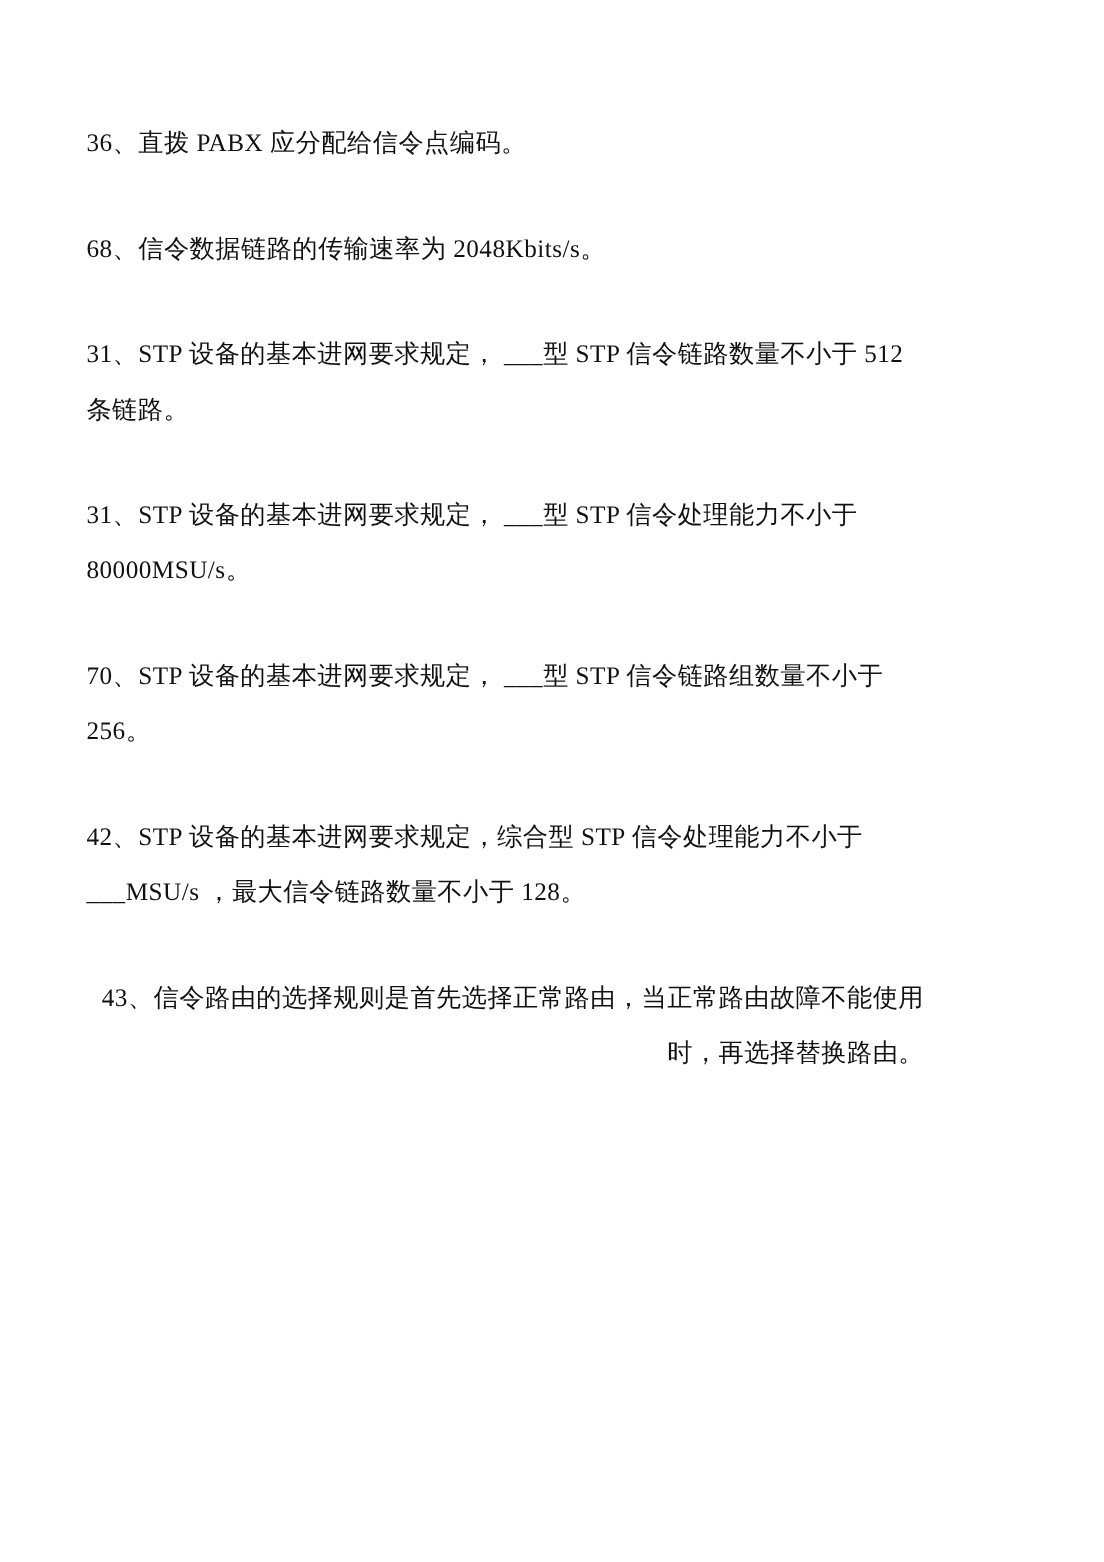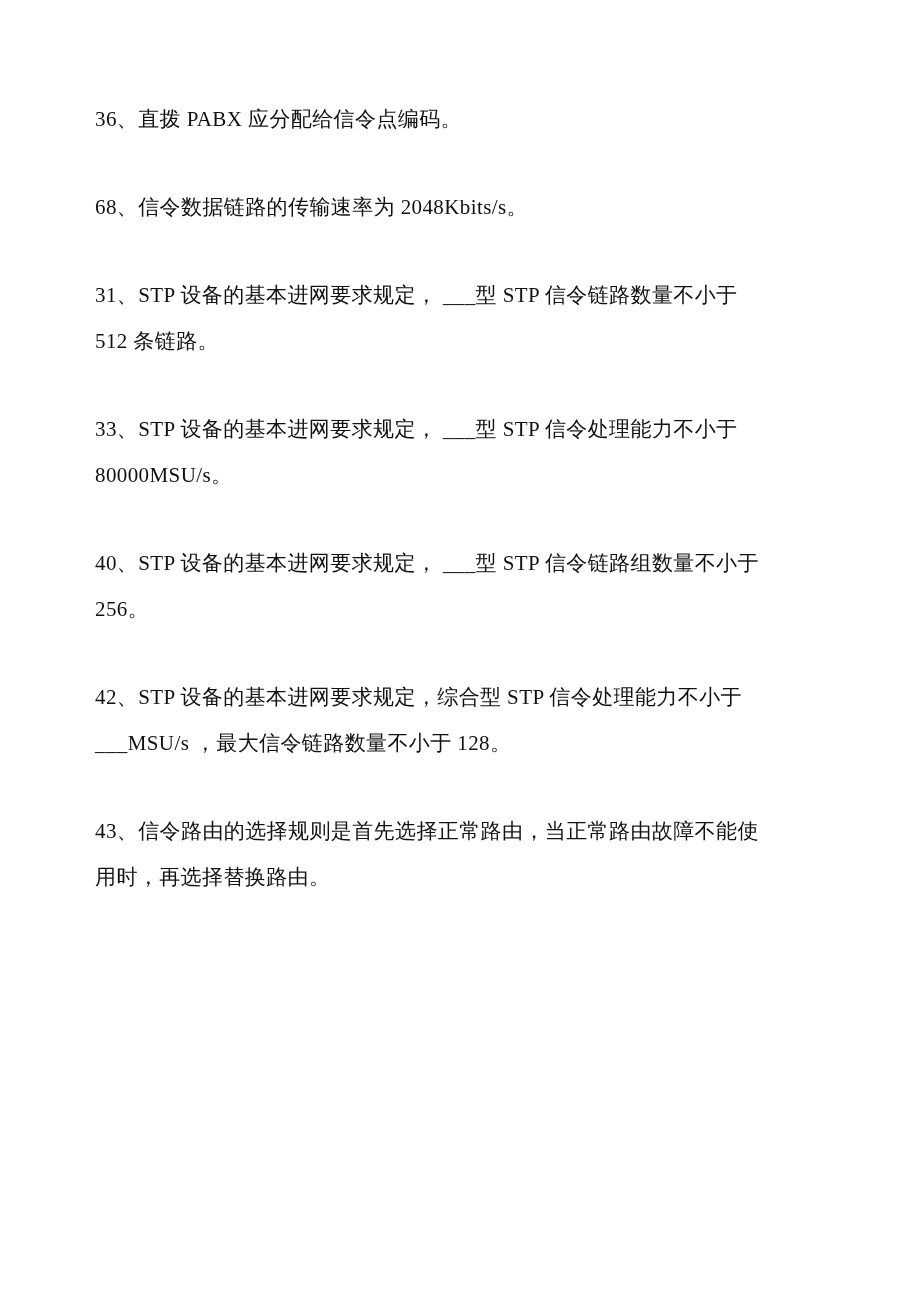--- a/index.html
+++ b/index.html
@@ -20,7 +20,7 @@
     width: 920px;
     height: 1302px;
     box-sizing: border-box;
-    padding: 96px 150px 60px 95px;
+    padding: 96px 150px 60px 72px;
     background: #ffffff;
   }
   .doc-body {

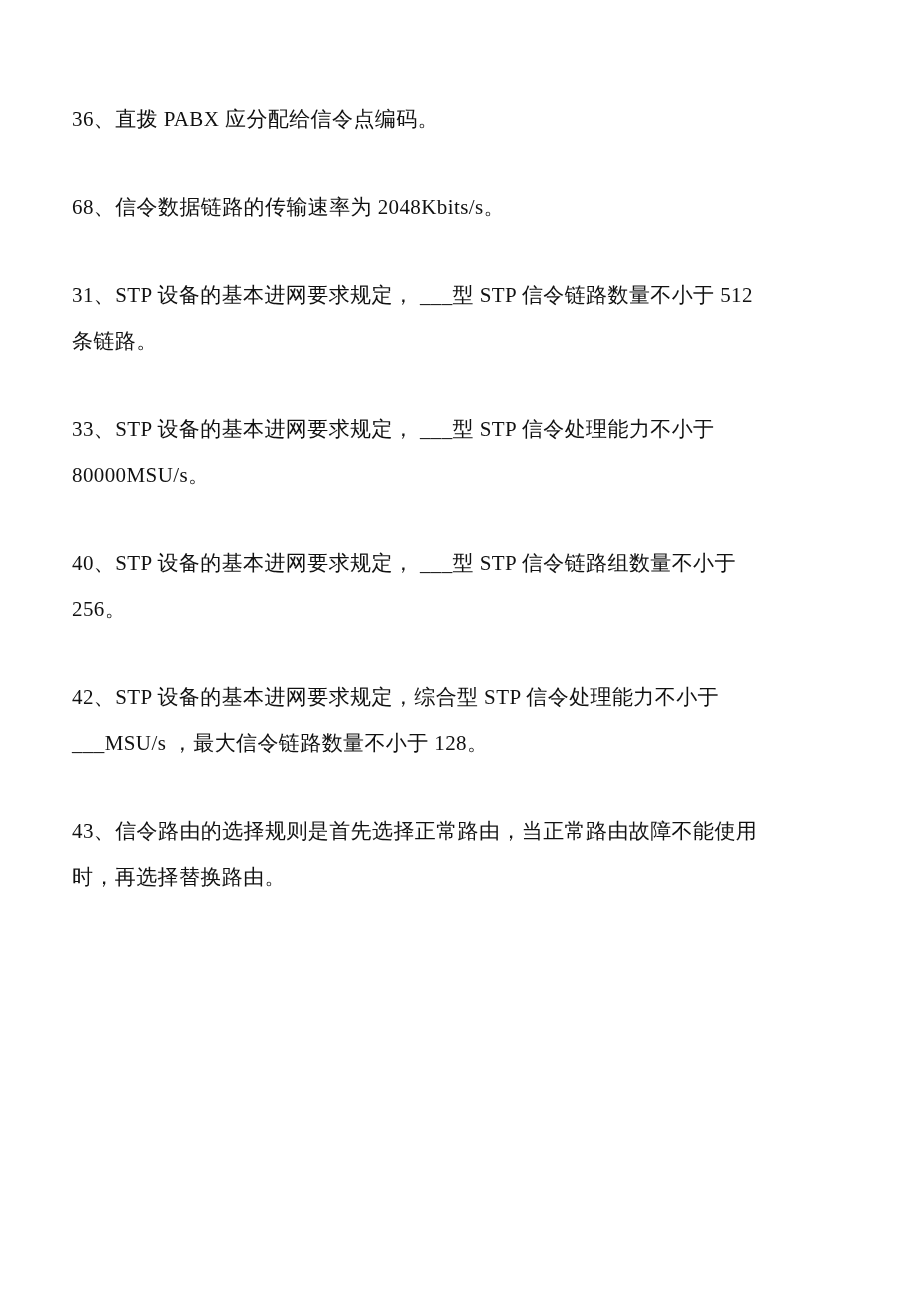--- a/index.html
+++ b/index.html
@@ -48,7 +48,7 @@
     <p class="para">36、直拨 PABX 应分配给信令点编码。</p>
     <p class="para">68、信令数据链路的传输速率为 2048Kbits/s。</p>
     <p class="para">31、STP 设备的基本进网要求规定， ___型 STP 信令链路数量不小于 512 条链路。</p>
-    <p class="para">33、STP 设备的基本进网要求规定， ___型 STP 信令处理能力不小于 80000MSU/s。</p>
+    <p class="para">31、STP 设备的基本进网要求规定， ___型 STP 信令处理能力不小于 80000MSU/s。</p>
     <p class="para">40、STP 设备的基本进网要求规定， ___型 STP 信令链路组数量不小于 256。</p>
     <p class="para">42、STP 设备的基本进网要求规定，综合型 STP 信令处理能力不小于 ___MSU/s ，最大信令链路数量不小于 128。</p>
     <p class="para">43、信令路由的选择规则是首先选择正常路由，当正常路由故障不能使用时，再选择替换路由。</p>

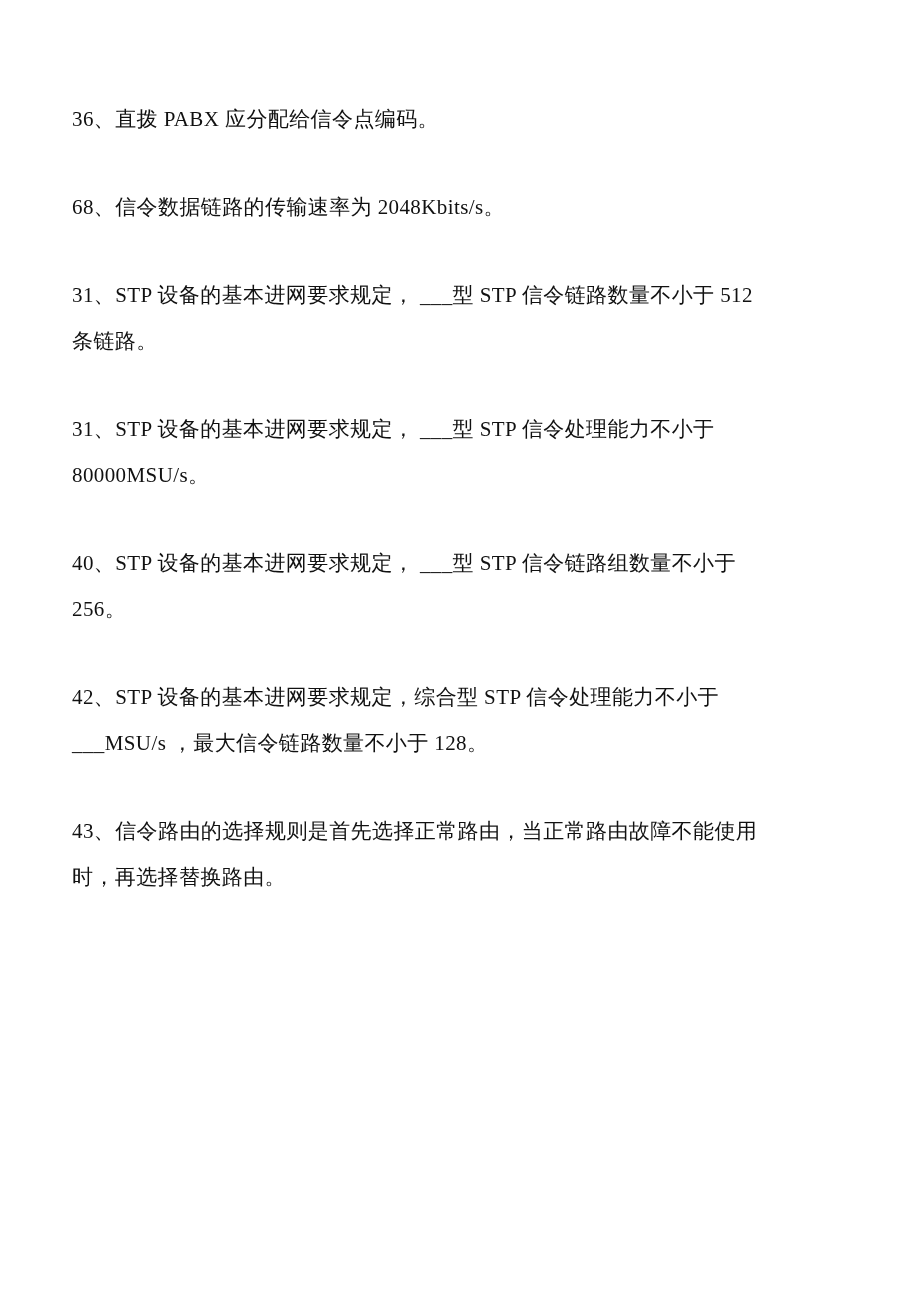--- a/index.html
+++ b/index.html
@@ -49,7 +49,7 @@
     <p class="para">68、信令数据链路的传输速率为 2048Kbits/s。</p>
     <p class="para">31、STP 设备的基本进网要求规定， ___型 STP 信令链路数量不小于 512 条链路。</p>
     <p class="para">31、STP 设备的基本进网要求规定， ___型 STP 信令处理能力不小于 80000MSU/s。</p>
-    <p class="para">40、STP 设备的基本进网要求规定， ___型 STP 信令链路组数量不小于 256。</p>
+    <p class="para">70、STP 设备的基本进网要求规定， ___型 STP 信令链路组数量不小于 256。</p>
     <p class="para">42、STP 设备的基本进网要求规定，综合型 STP 信令处理能力不小于 ___MSU/s ，最大信令链路数量不小于 128。</p>
     <p class="para">43、信令路由的选择规则是首先选择正常路由，当正常路由故障不能使用时，再选择替换路由。</p>
   </div>

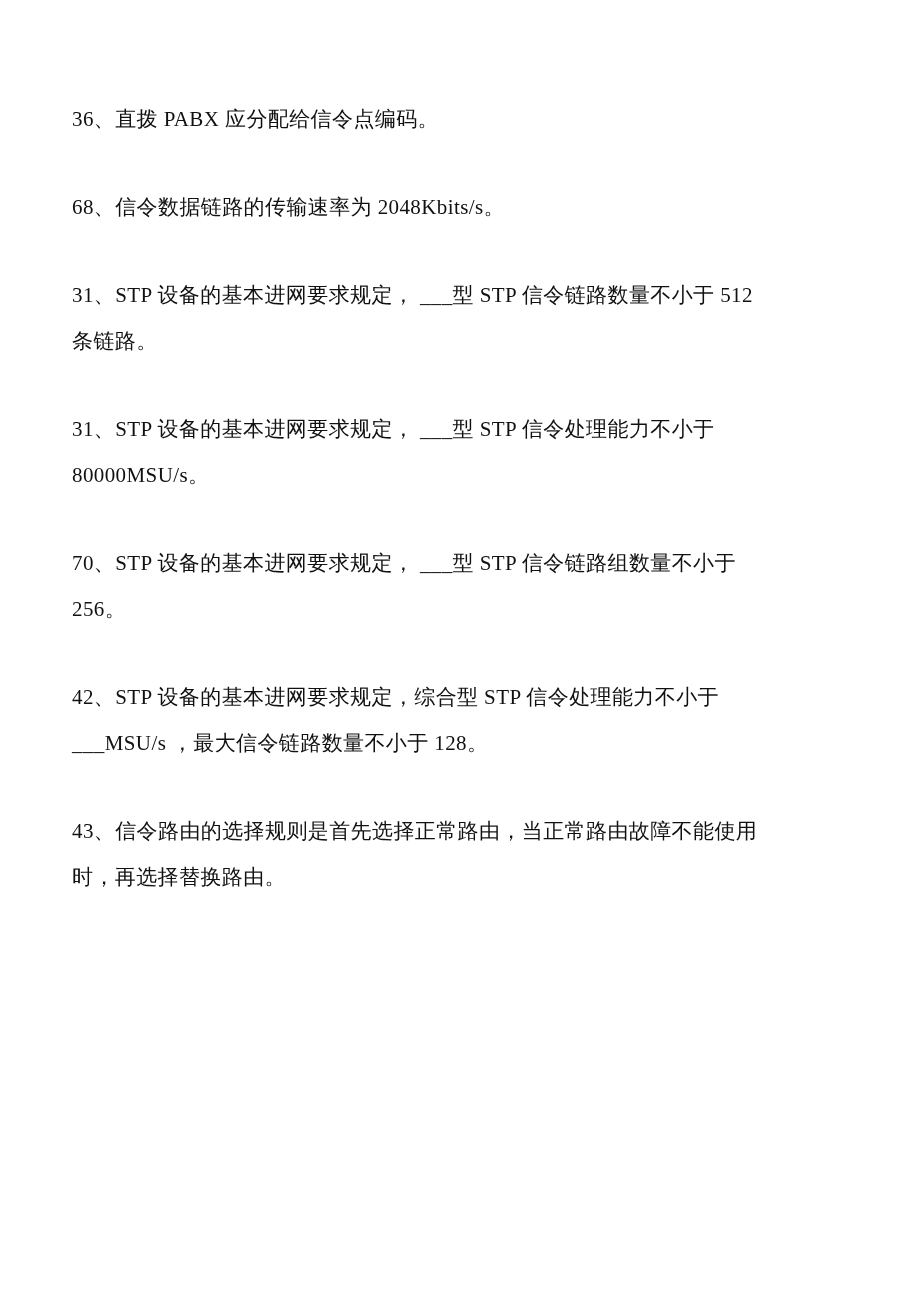--- a/index.html
+++ b/index.html
@@ -38,6 +38,7 @@
   }
   .para:last-child {
     margin-bottom: 0;
+    text-align: right;
   }
 </style>
 </head>

